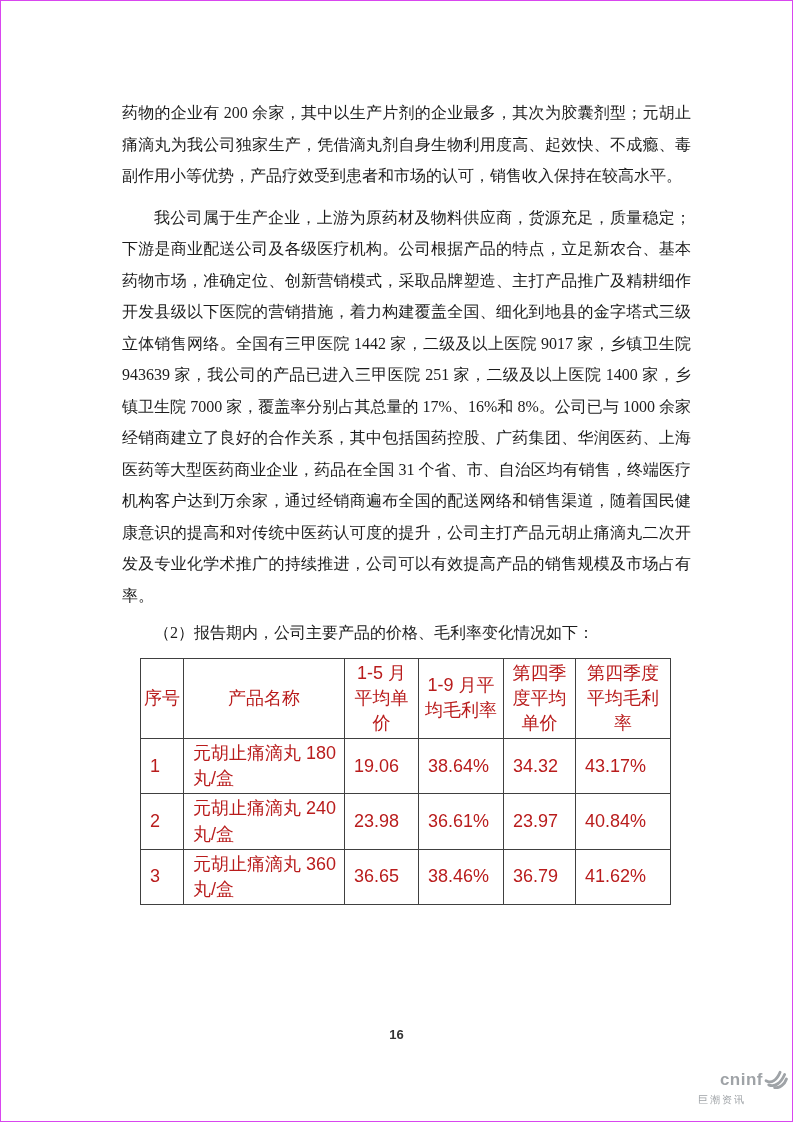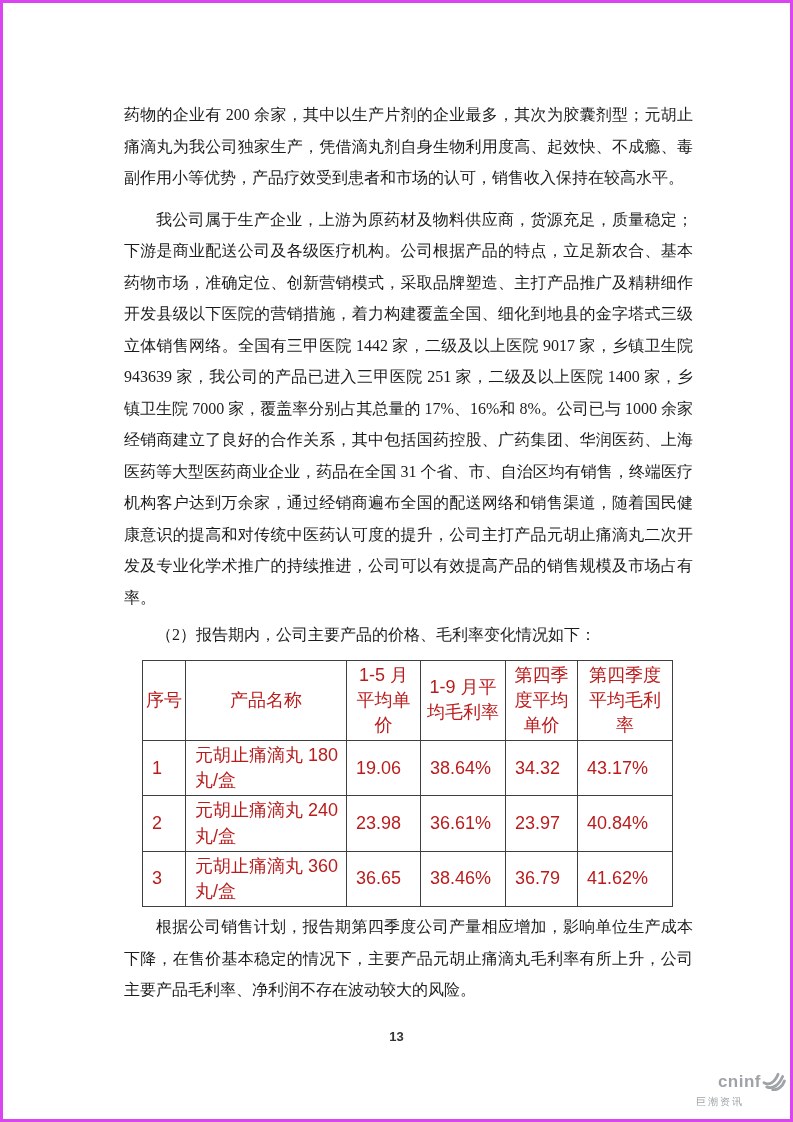--- a/index.html
+++ b/index.html
@@ -8,7 +8,7 @@
     width: 793px;
     height: 1122px;
     background: #ffffff;
-    border: 3px solid #d946ef;
+    border: 1px solid #d946ef;
     box-sizing: border-box;
     overflow: hidden;
     font-family: "Liberation Serif", "DejaVu Serif", serif;

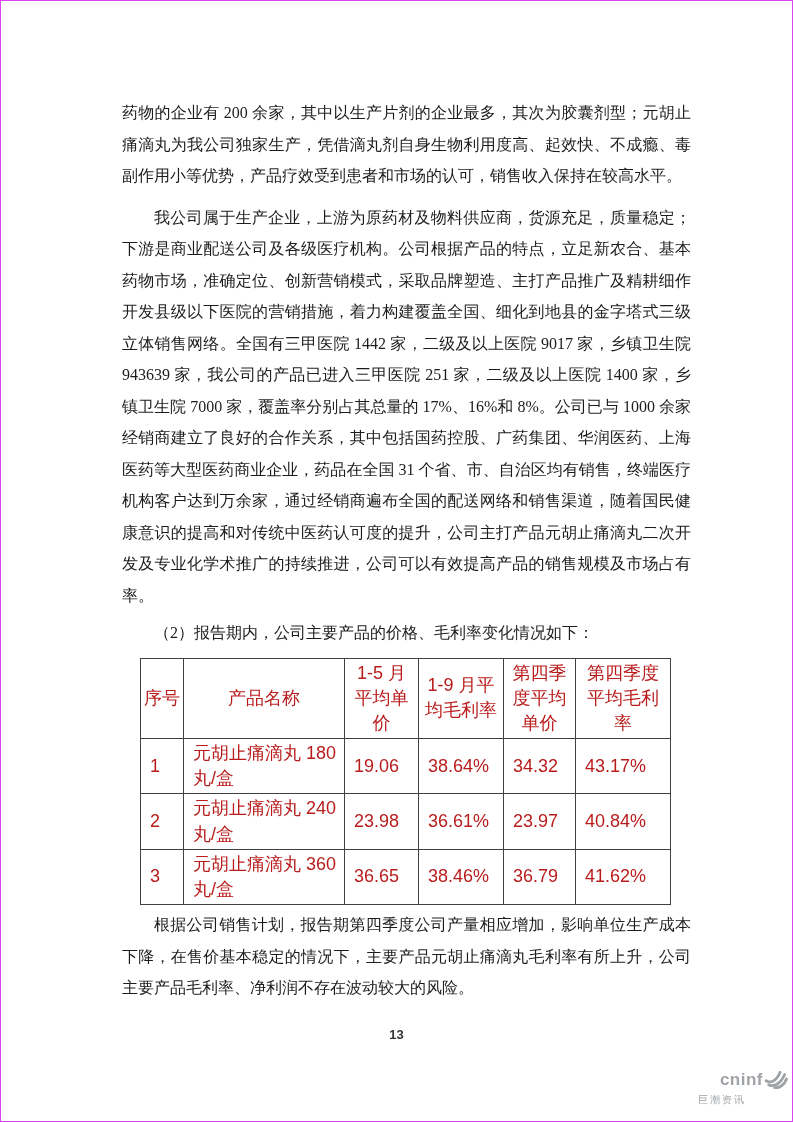--- a/index.html
+++ b/index.html
@@ -153,7 +153,6 @@
       </tbody>
     </table>
 
-    <p class="para">根据公司销售计划，报告期第四季度公司产量相应增加，影响单位生产成本下降，在售价基本稳定的情况下，主要产品元胡止痛滴丸毛利率有所上升，公司主要产品毛利率、净利润不存在波动较大的风险。</p>
 
 
   </div>

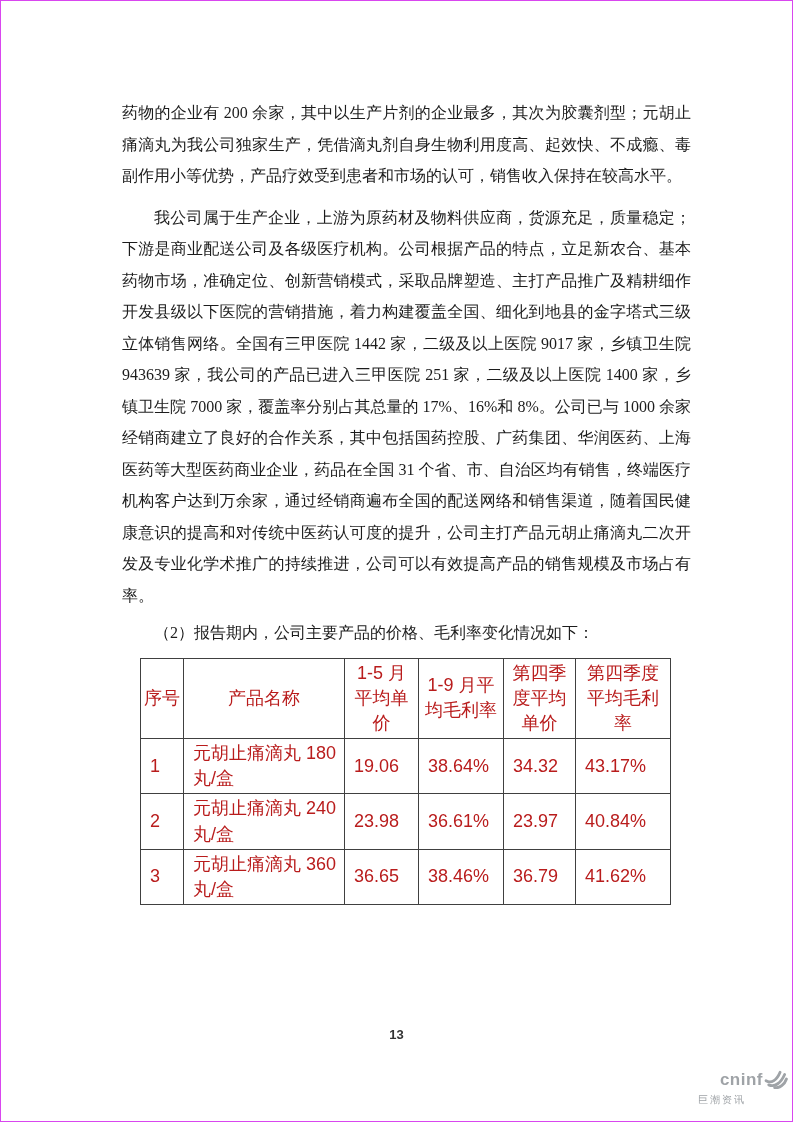--- a/index.html
+++ b/index.html
@@ -157,7 +157,7 @@
 
   </div>
 
-  <div class="page-number">13</div>
+  <div class="page-number">16</div>
 
   <div class="cninfo-logo">
     <div class="logo-row1">

